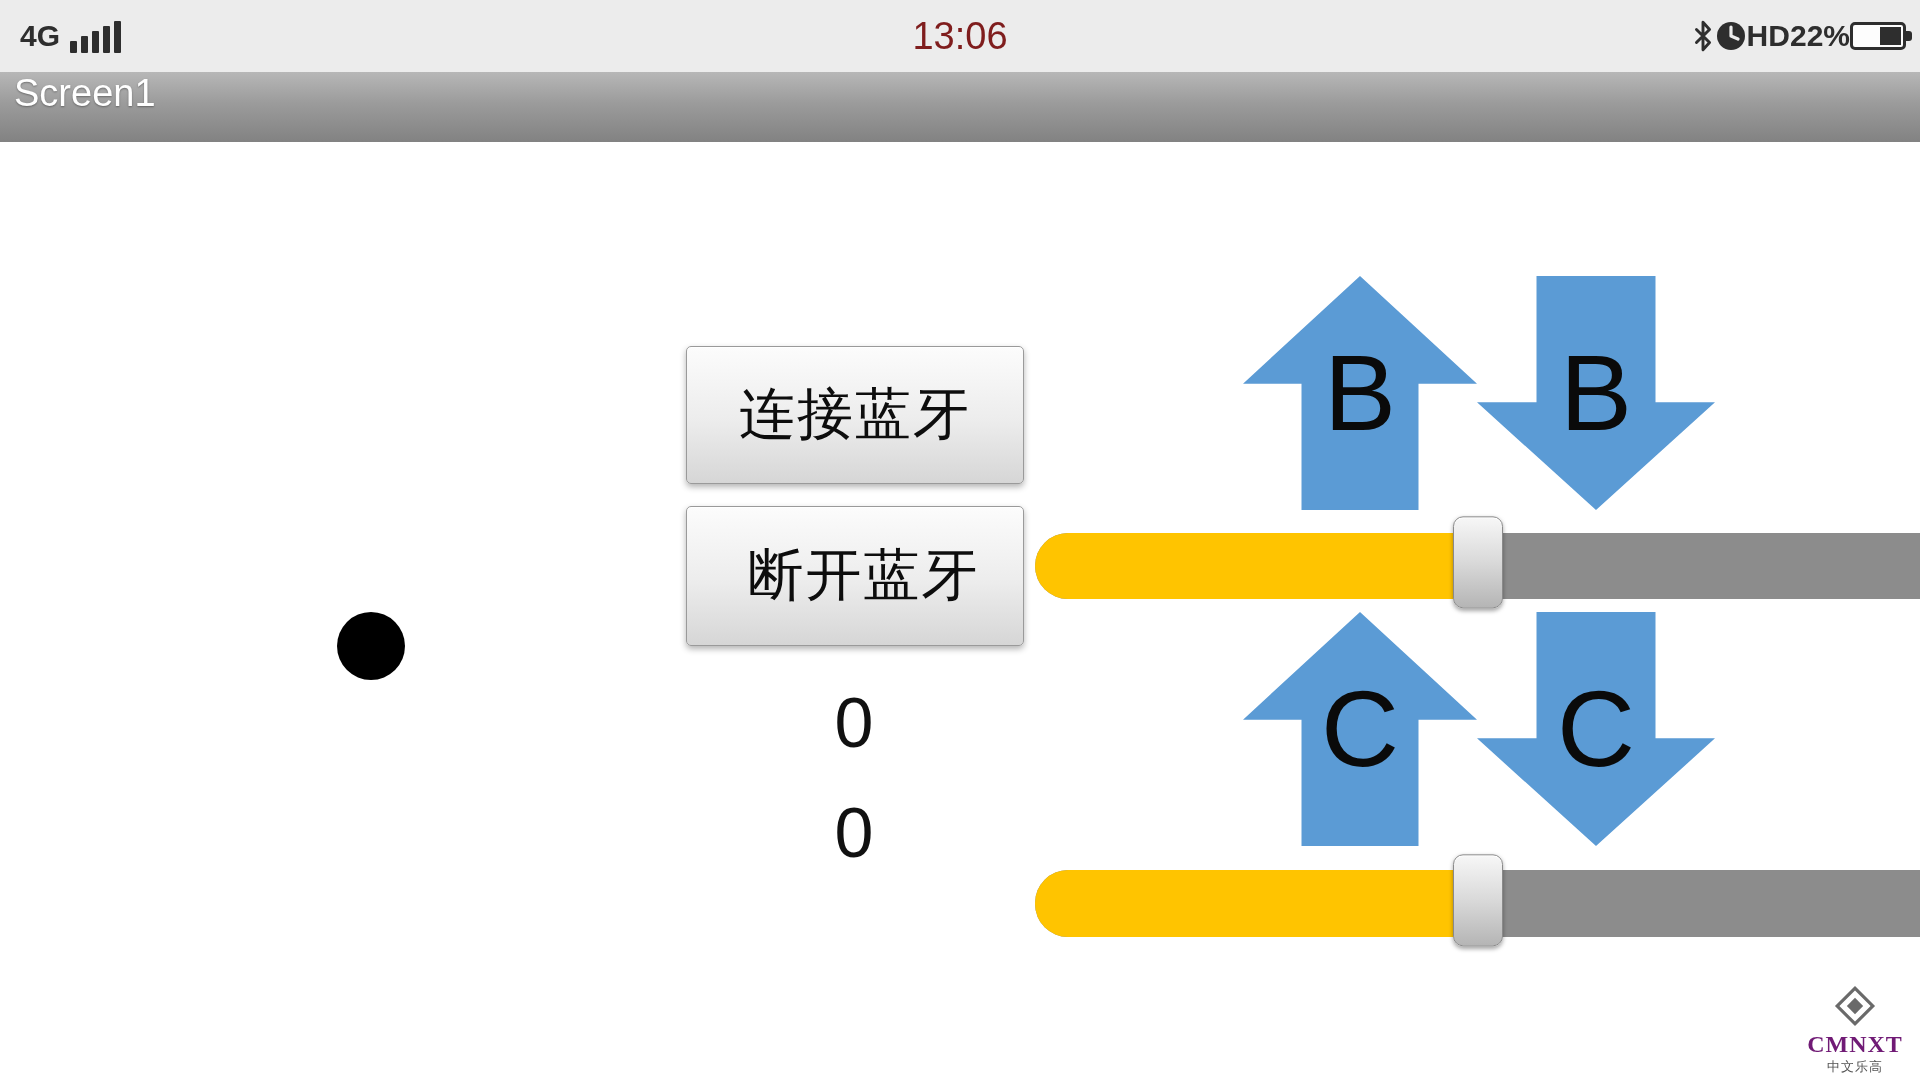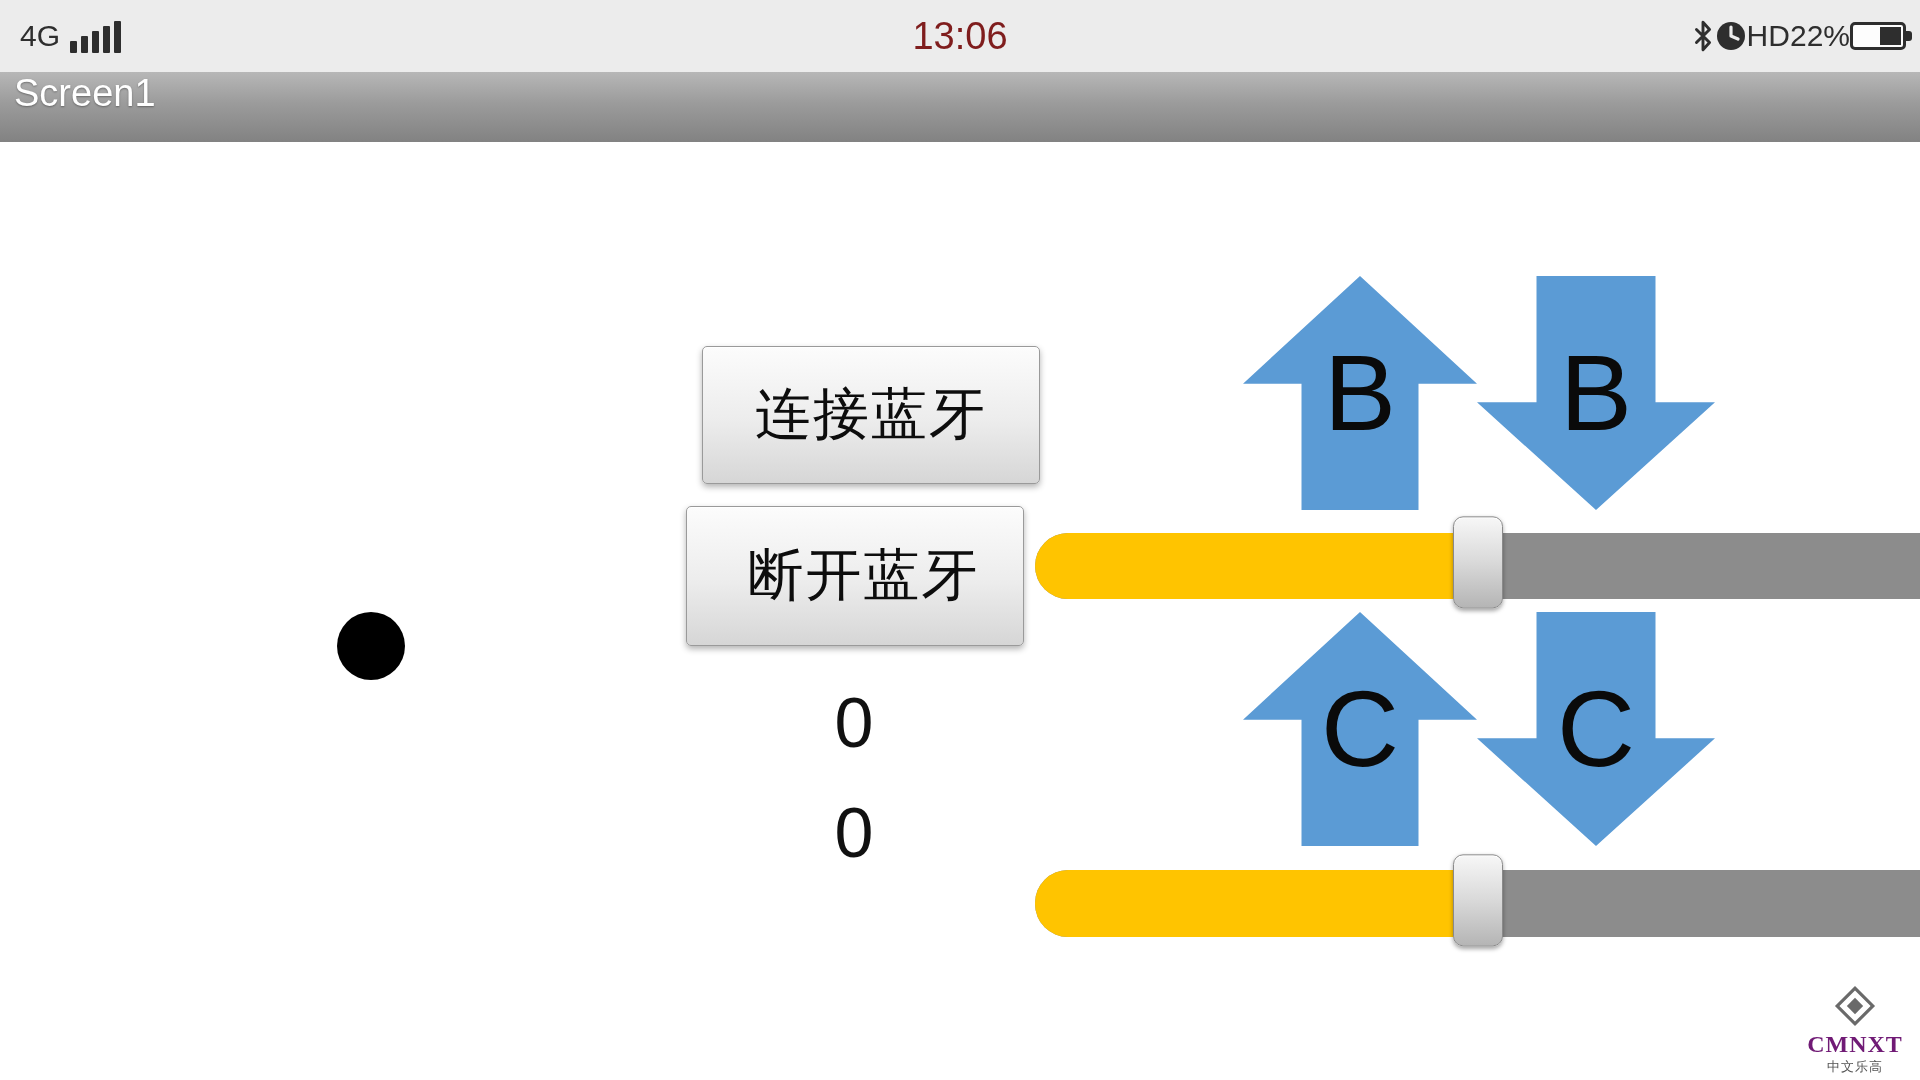--- a/index.html
+++ b/index.html
@@ -13,7 +13,7 @@
   .sb-left { position:absolute; left:20px; top:0; height:72px; display:flex; align-items:center; gap:10px; }
   .sb-center { position:absolute; left:0; width:100%; height:72px; display:flex; align-items:center; justify-content:center; }
   .sb-right { position:absolute; right:14px; top:0; height:72px; display:flex; align-items:center; }
-  .sb-text { font-size:30px; color:#2e2e2e; }
+  .sb-text { font-size:30px; color:#2e2e2e;font-weight:bold; }
   .sb-time { font-size:38px; color:#7f1d1d; }
 
   .signal { display:flex; align-items:flex-end; gap:4px; height:34px; }

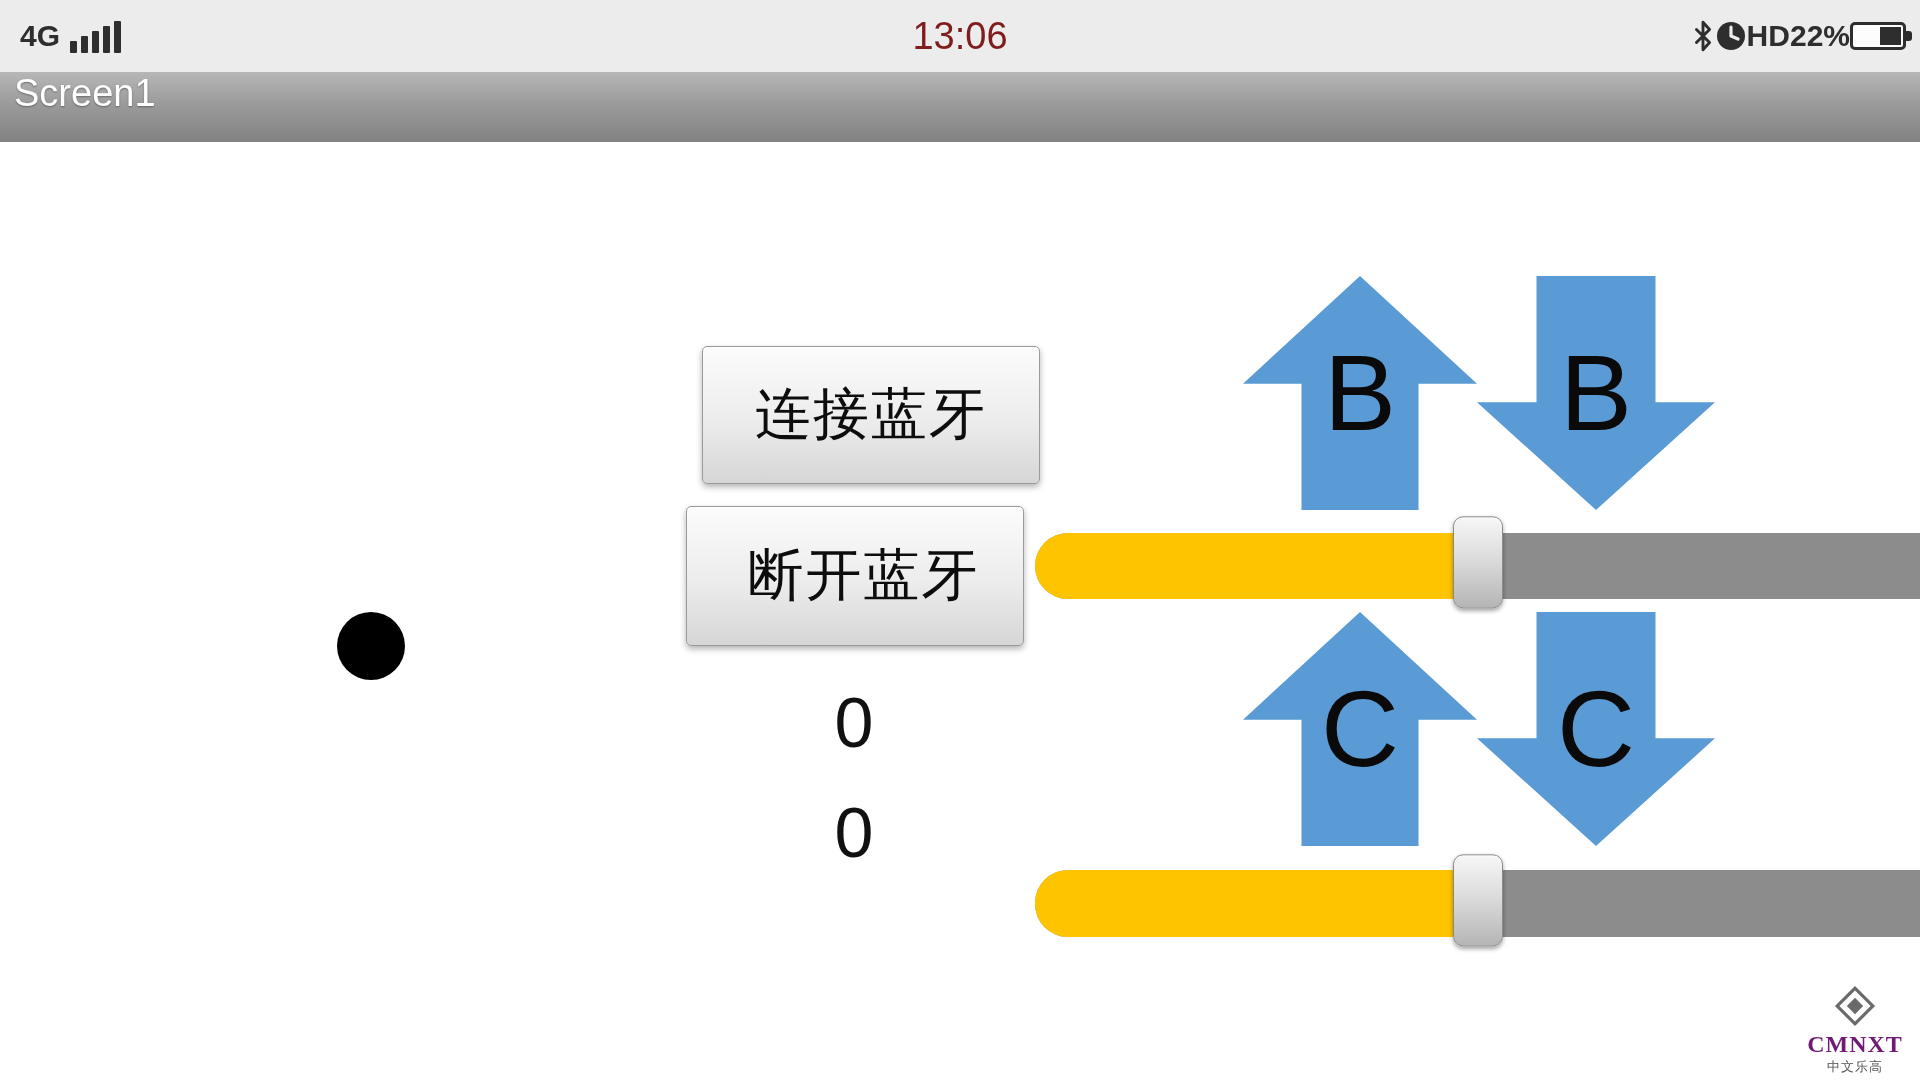--- a/index.html
+++ b/index.html
@@ -44,7 +44,7 @@
     box-shadow:0 3px 6px rgba(0,0,0,.30), inset 0 1px 0 #ffffff;
     font-family:"Liberation Sans", sans-serif; font-size:56px; color:#0d0d0d;
     display:flex; align-items:center; justify-content:center; cursor:pointer; letter-spacing:2px; }
-  #btn-connect { left:686px; top:204px; height:138px;margin-left:16px; }
+  #btn-connect { left:686px; top:204px; height:138px; }
   #btn-disconnect { left:686px; top:364px; height:140px;padding-left:17px; }
 
   .value { position:absolute; left:798px; width:112px; text-align:center;

